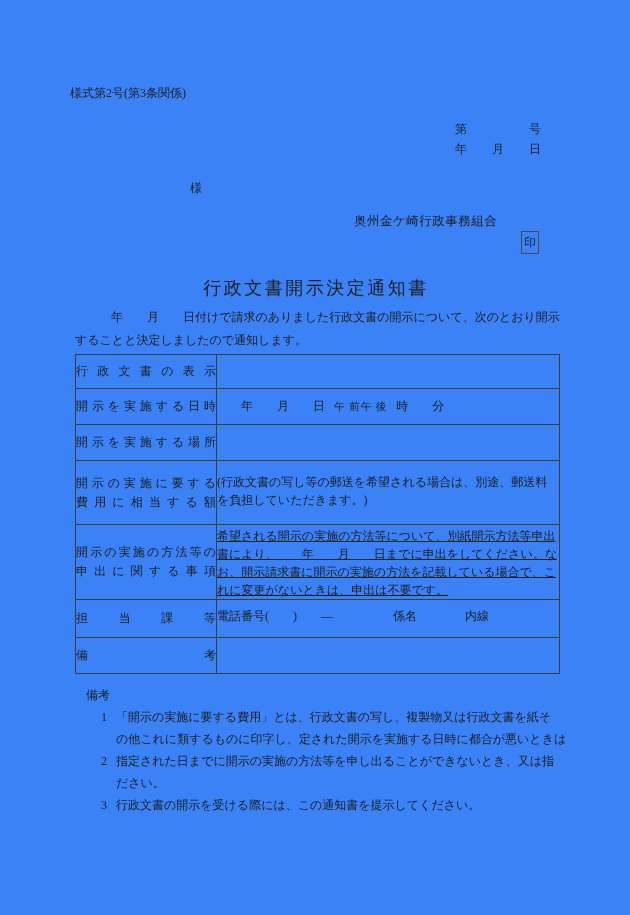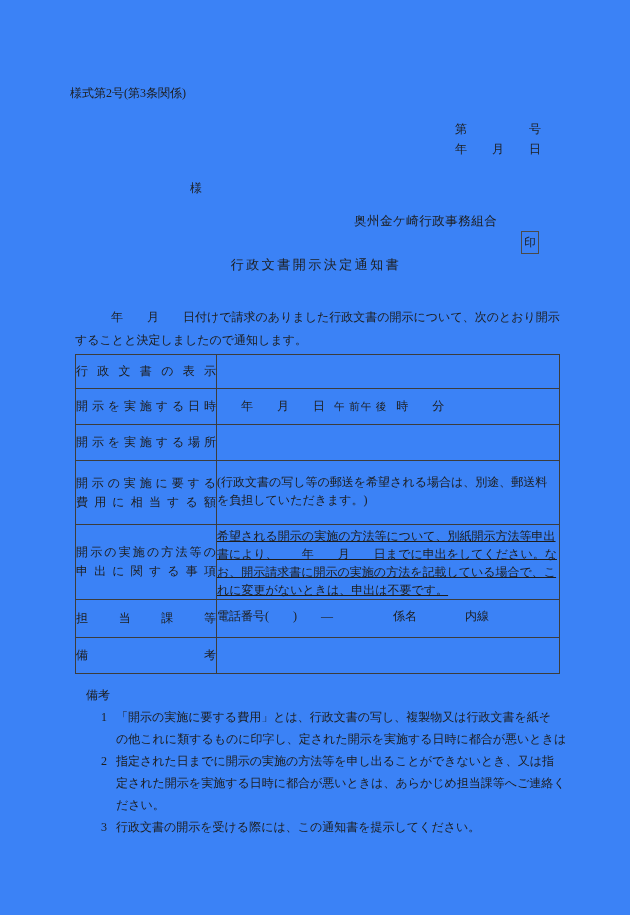--- a/index.html
+++ b/index.html
@@ -29,8 +29,8 @@
     font-size:11.5px;
   }
   .doc-title{
-    left:75px;top:256px;width:482px;
-    text-align:center;font-size:13px;letter-spacing:2.5px;
+    left:75px;top:276px;width:482px;
+    text-align:center;font-size:18px;letter-spacing:2.5px;
   }
   .intro{left:75px;top:306px;line-height:23px;}
 

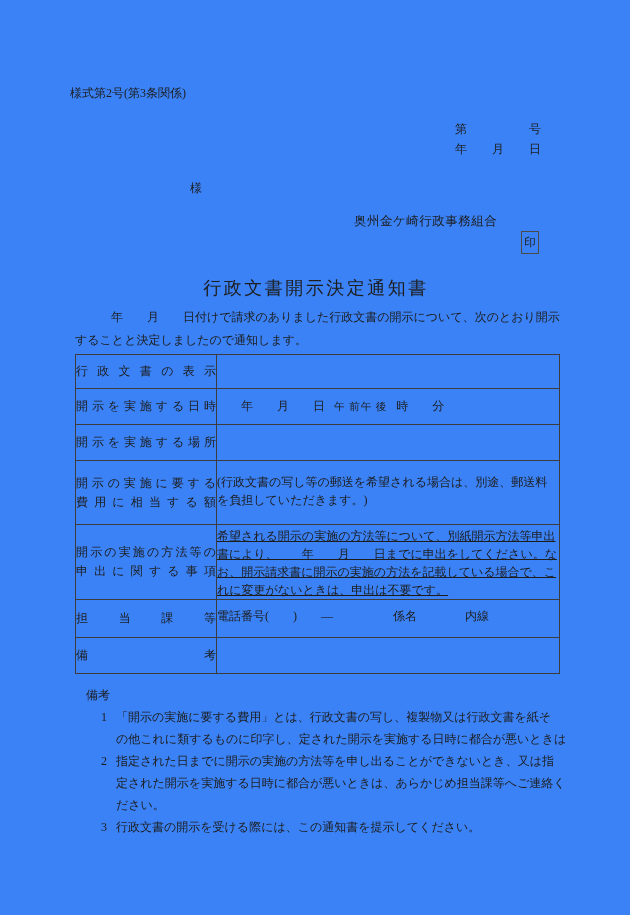--- a/index.html
+++ b/index.html
@@ -271,7 +271,6 @@
       <span class="note-num">2</span>
       <div class="note-lines">
         <div class="note-line">指定された日までに開示の実施の方法等を申し出ることができないとき、又は指</div>
-        <div class="note-line">定された開示を実施する日時に都合が悪いときは、あらかじめ担当課等へご連絡く</div>
         <div class="note-line">ださい。</div>
       </div>
     </div>

